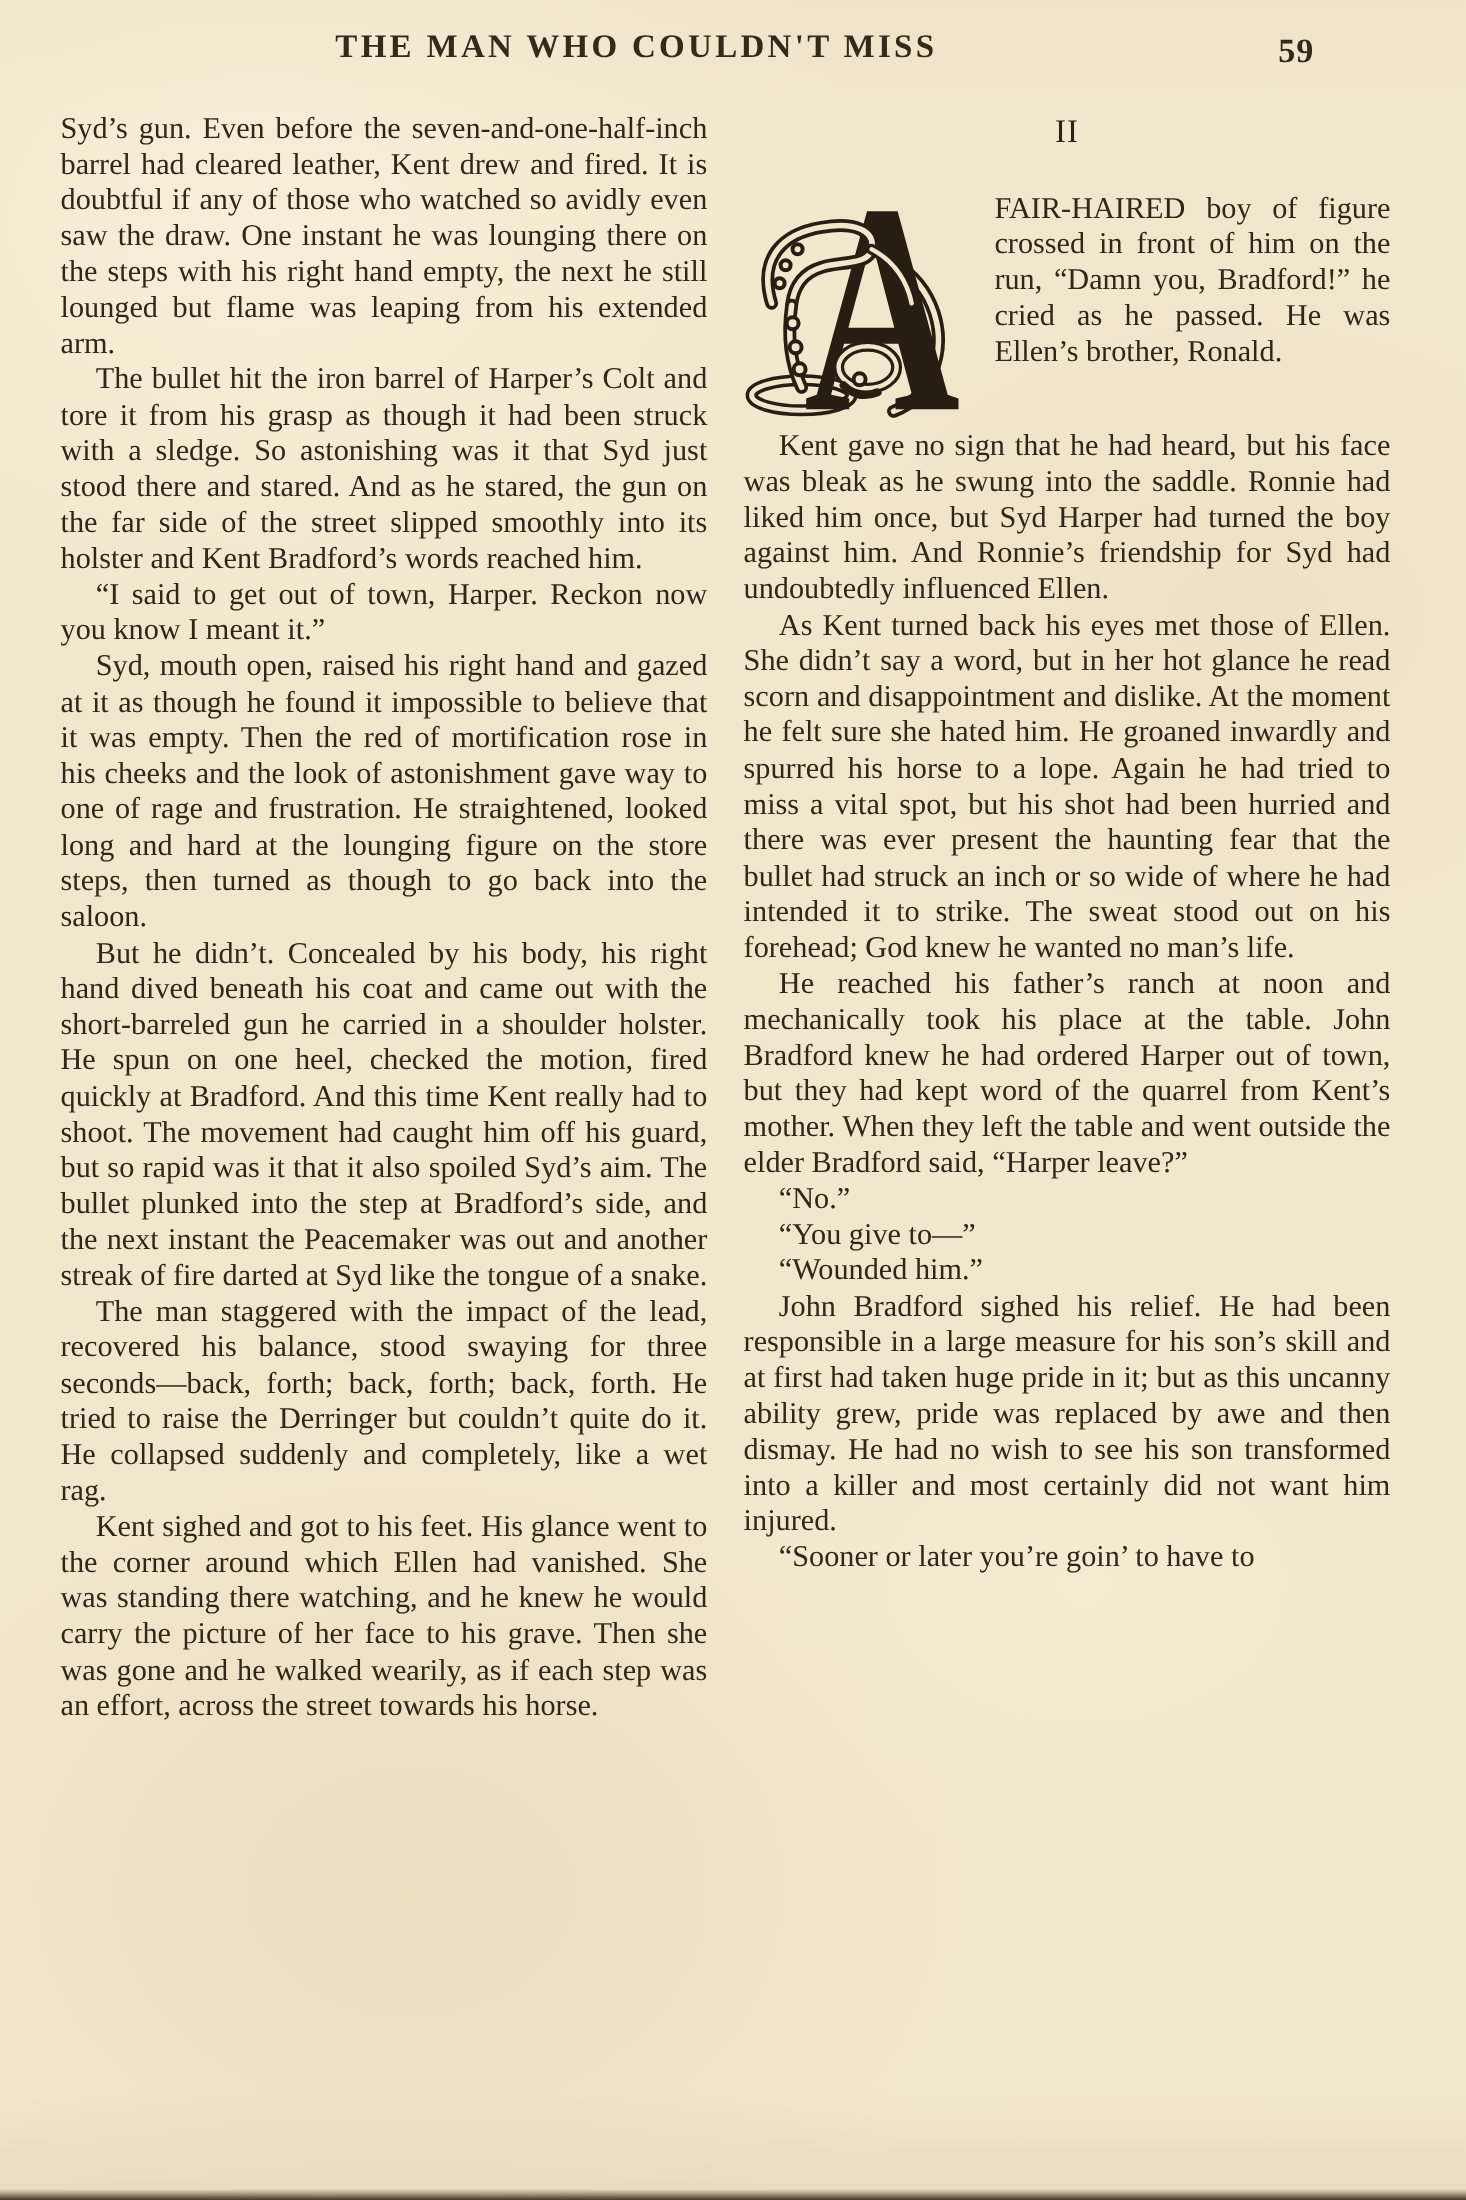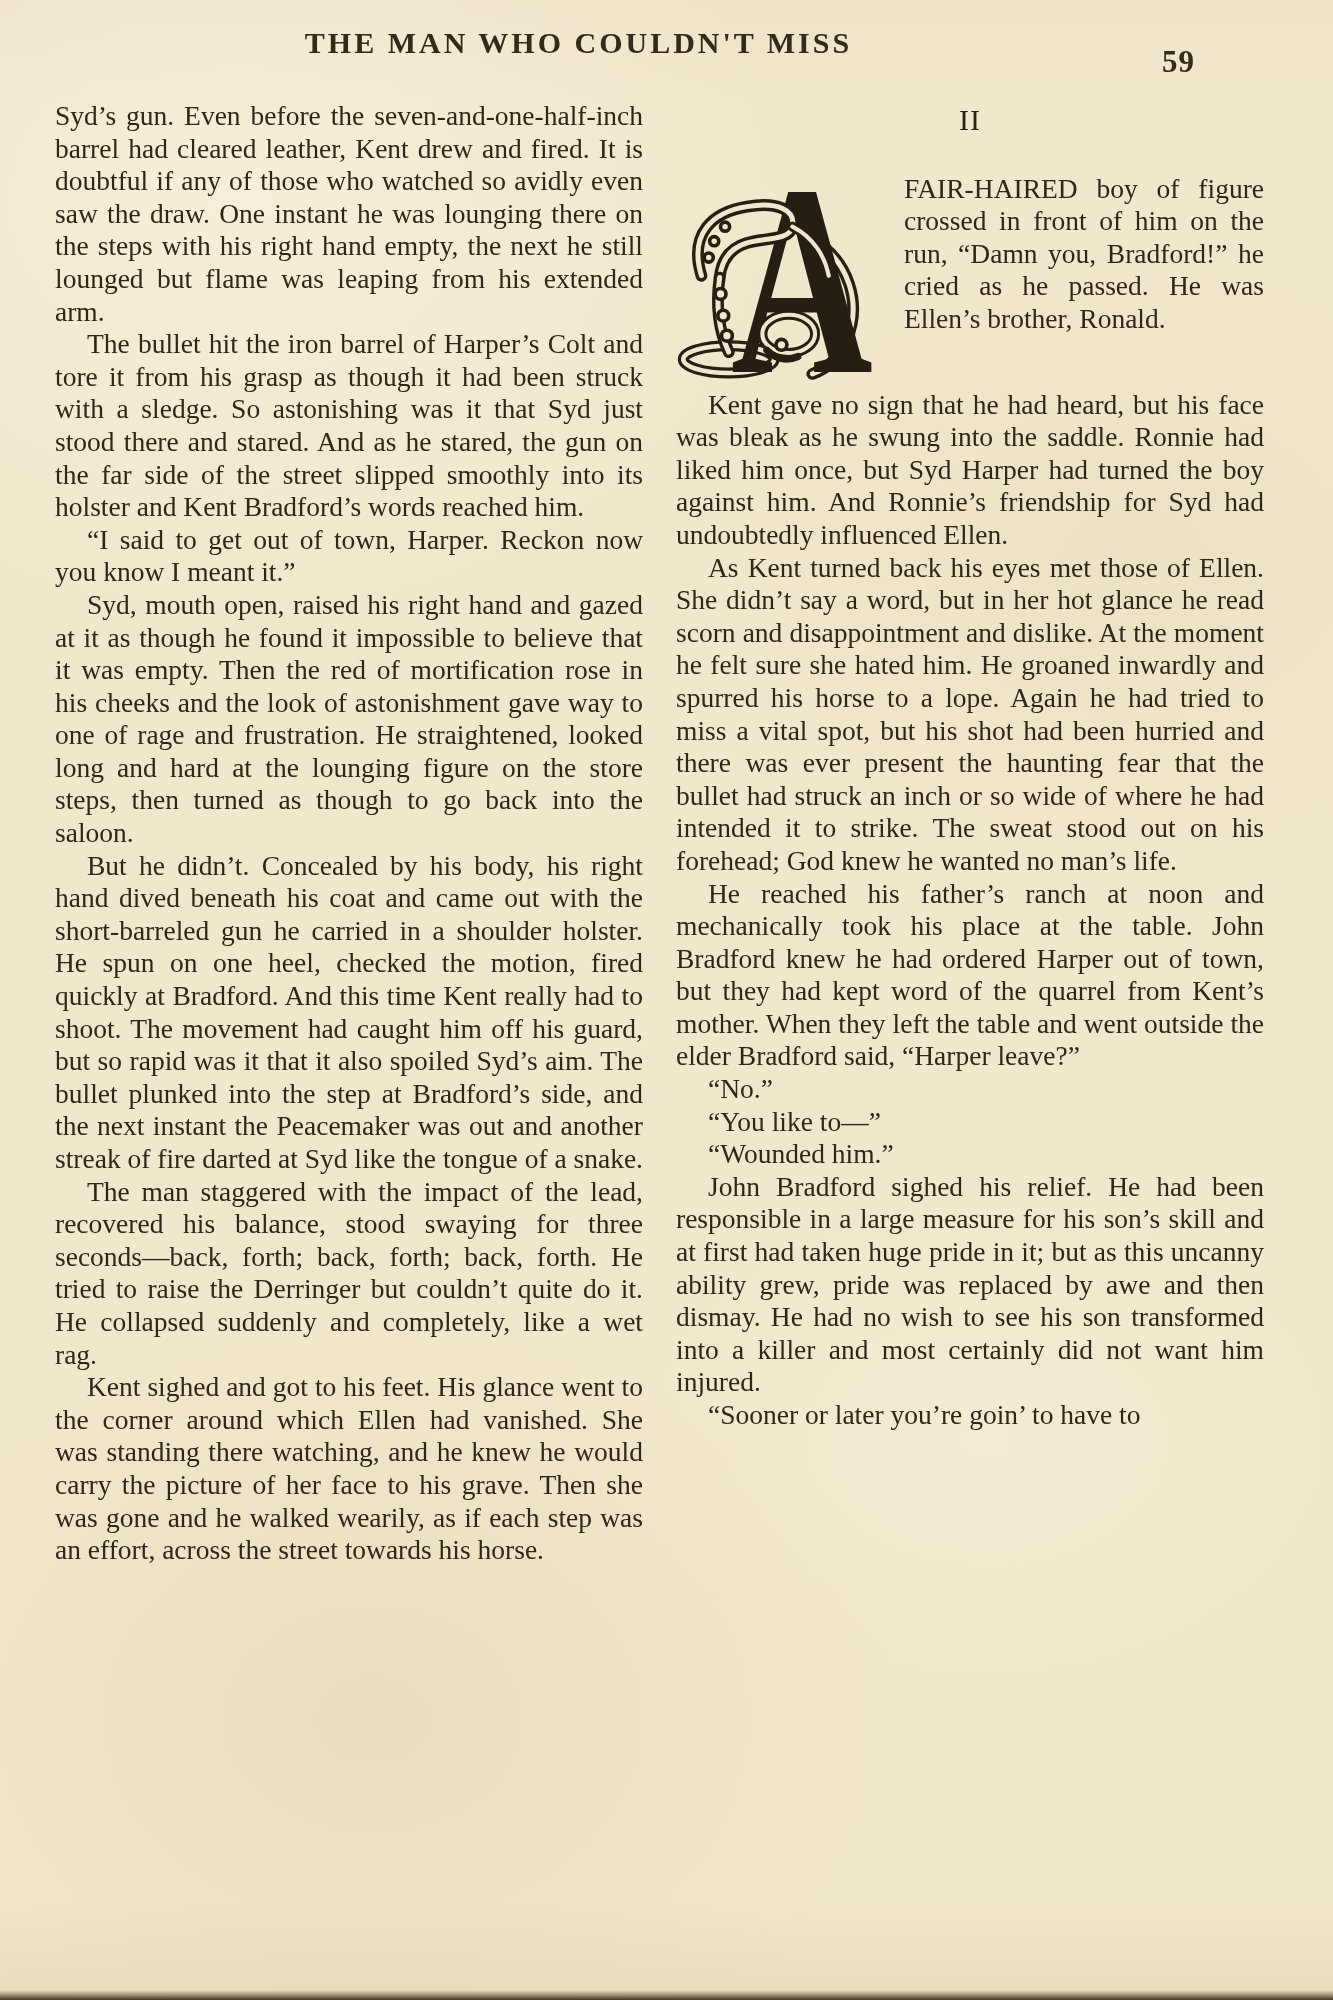--- a/index.html
+++ b/index.html
@@ -35,7 +35,7 @@
     white-space:nowrap;
   }
   .head-page-number{
-    position:absolute;right:52px;top:18px;
+    position:absolute;right:52px;top:2px;
     font-weight:bold;font-size:31px;letter-spacing:1px;color:#332a1c;
   }
   .col{

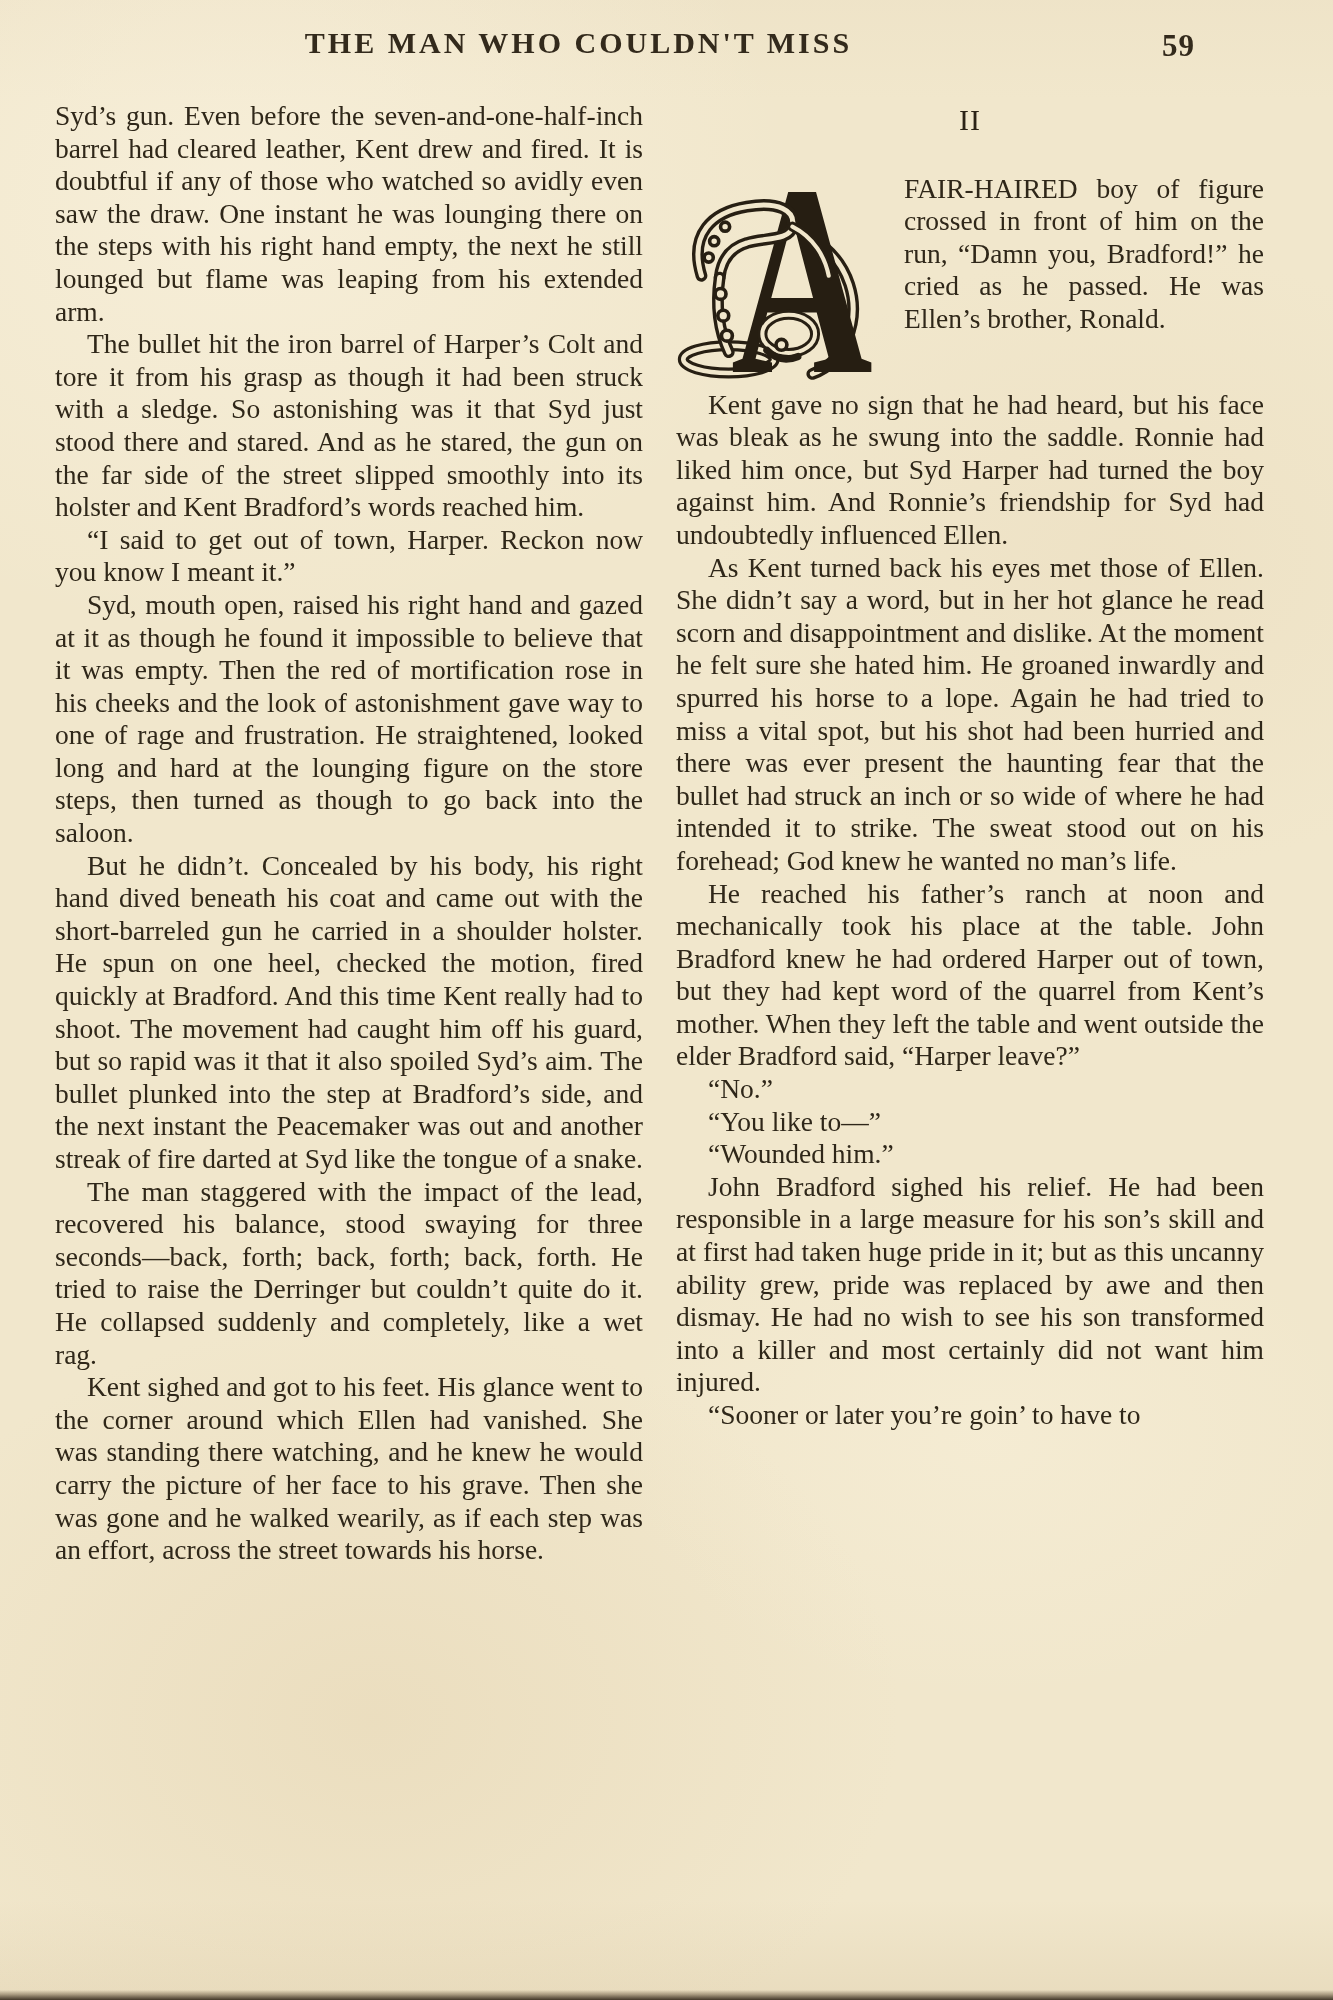--- a/index.html
+++ b/index.html
@@ -129,7 +129,7 @@
     <p class="p">As Kent turned back his eyes met those of Ellen.  She didn’t say a word, but in her hot glance he read scorn and disappointment and dislike.  At the moment he felt sure she hated him.  He groaned inwardly and spurred his horse to a lope.  Again he had tried to miss a vital spot, but his shot had been hurried and there was ever present the haunting fear that the bullet had struck an inch or so wide of where he had intended it to strike.  The sweat stood out on his forehead; God knew he wanted no man’s life.</p>
     <p class="p">He reached his father’s ranch at noon and mechanically took his place at the table. John Bradford knew he had ordered Harper out of town, but they had kept word of the quarrel from Kent’s mother.  When they left the table and went outside the elder Bradford said, “Harper leave?”</p>
     <p class="p">“No.”</p>
-    <p class="p">“You like to—”</p>
+    <p class="p">“You give to—”</p>
     <p class="p">“Wounded him.”</p>
     <p class="p">John Bradford sighed his relief.  He had been responsible in a large measure for his son’s skill and at first had taken huge pride in it; but as this uncanny ability grew, pride was replaced by awe and then dismay.  He had no wish to see his son transformed into a killer and most certainly did not want him injured.</p>
     <p class="p">“Sooner or later you’re goin’ to have to</p>

